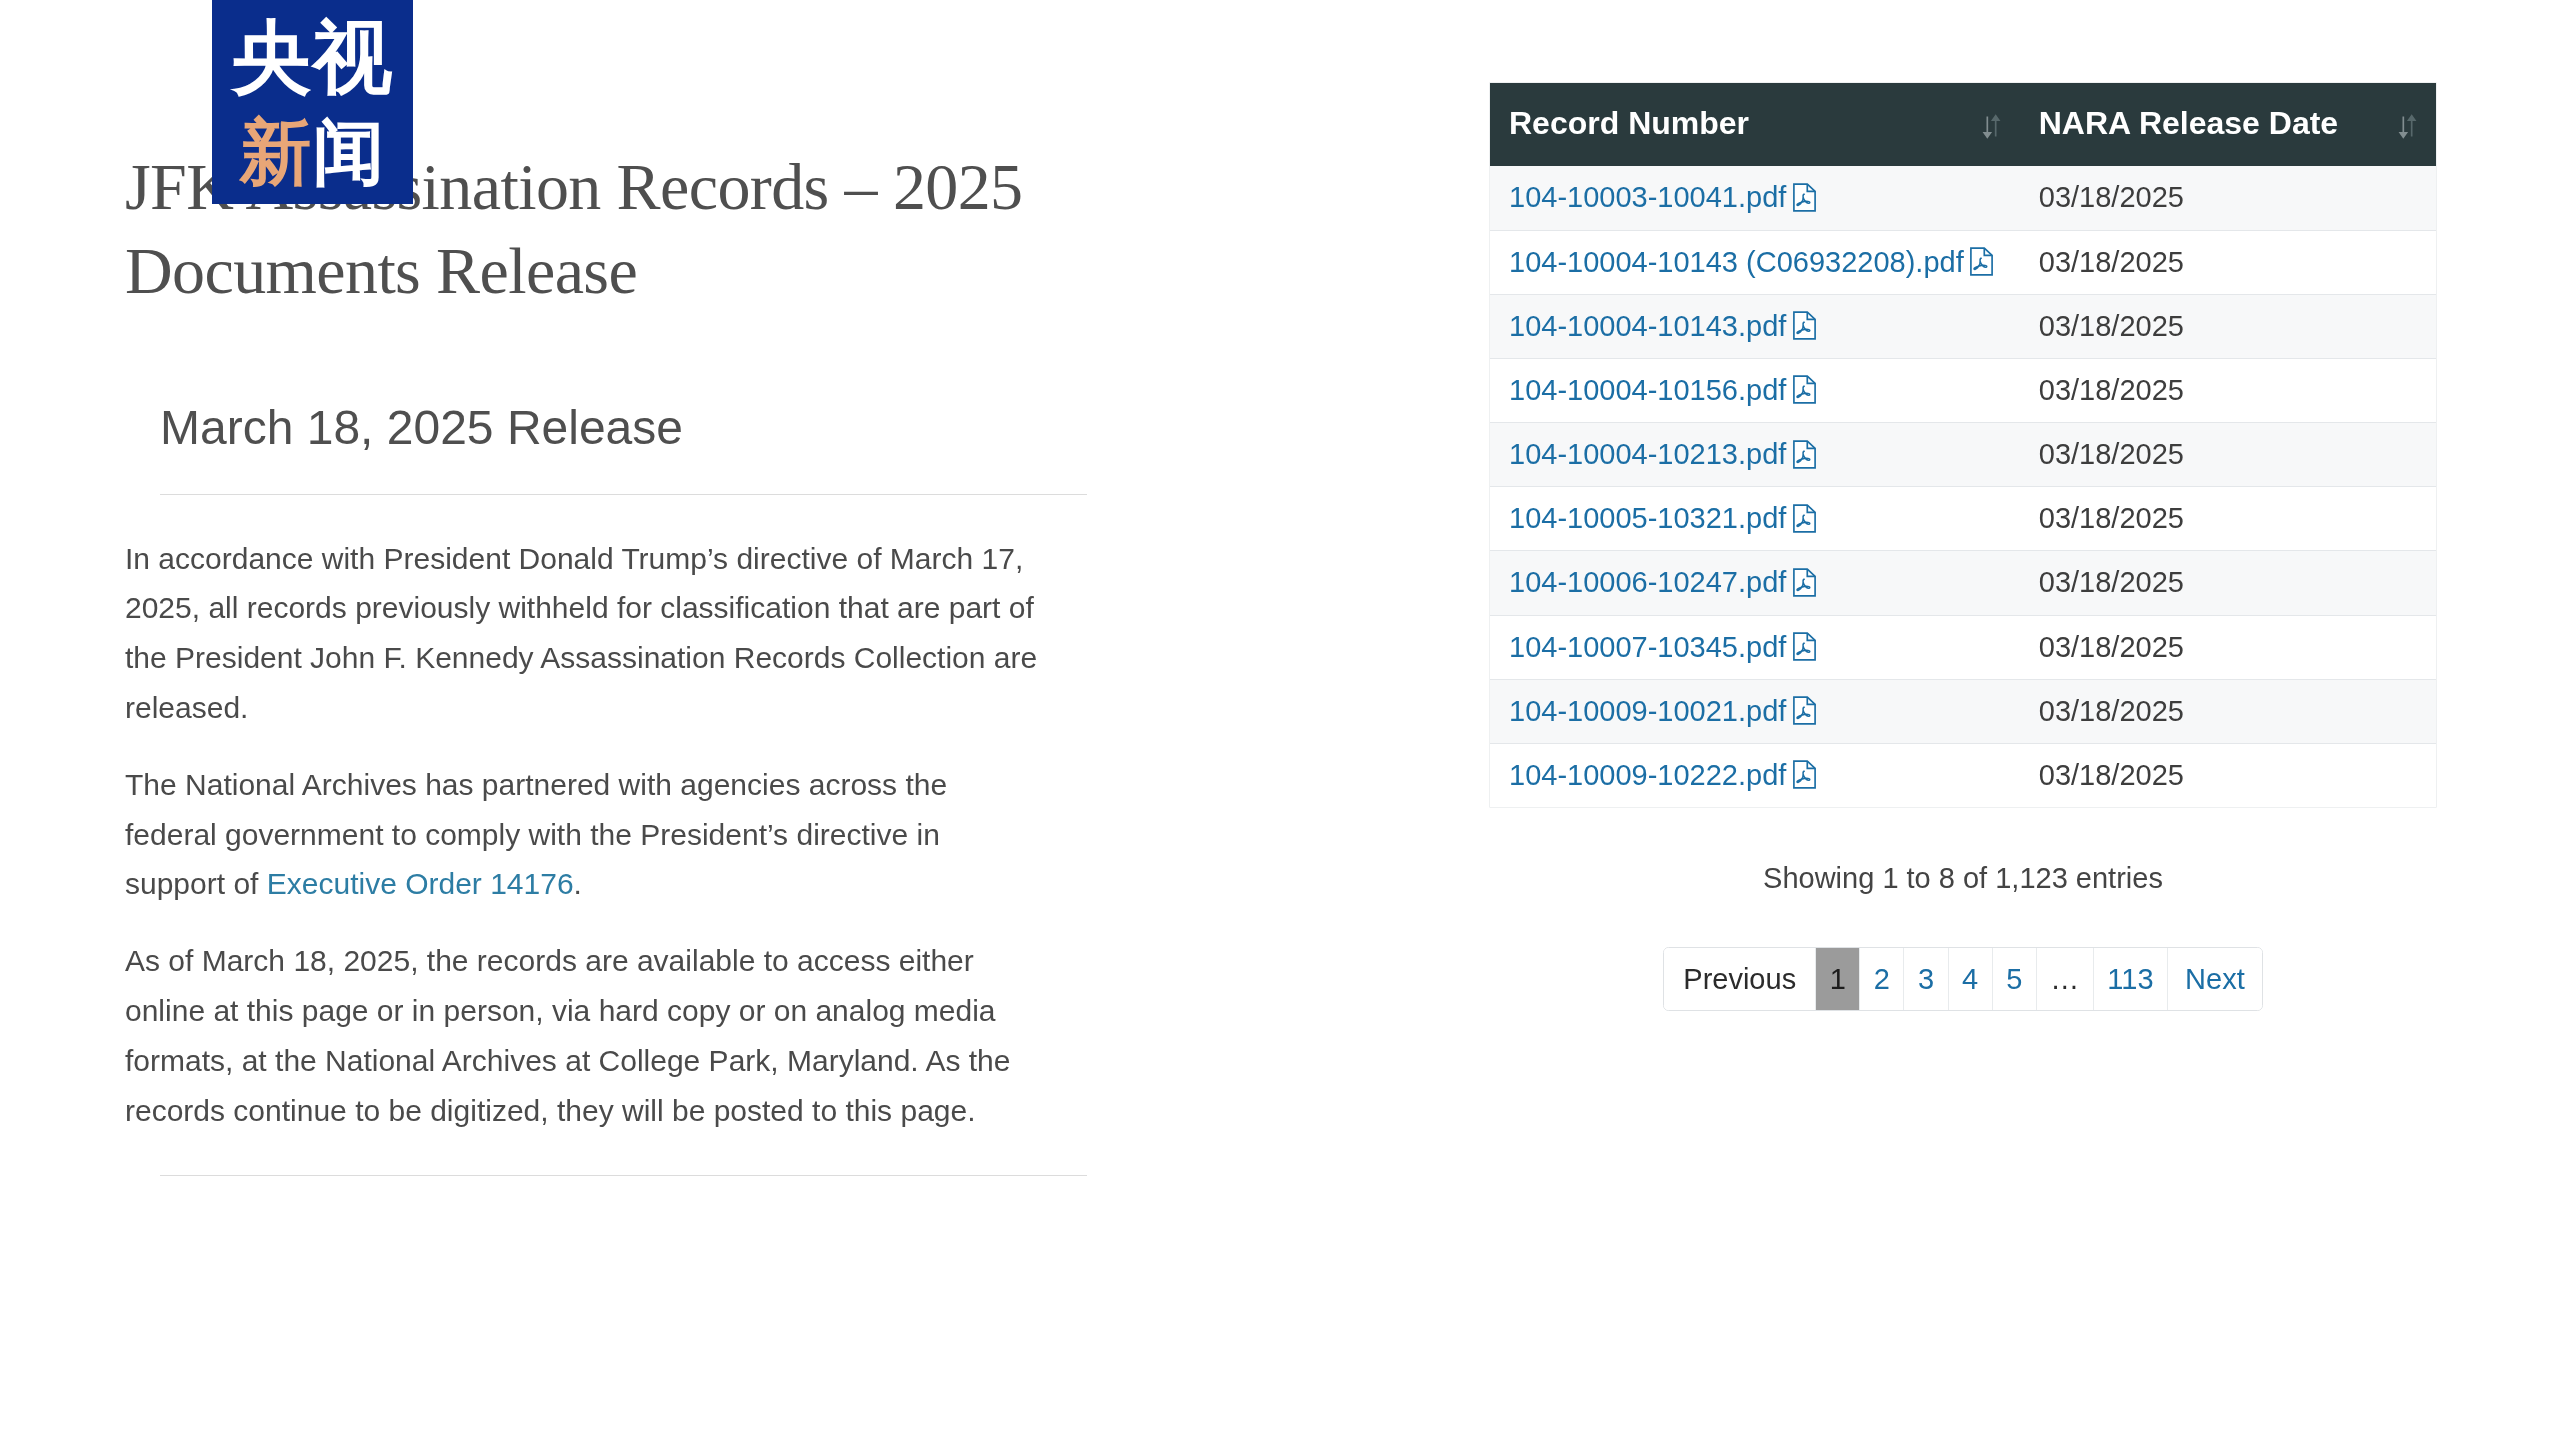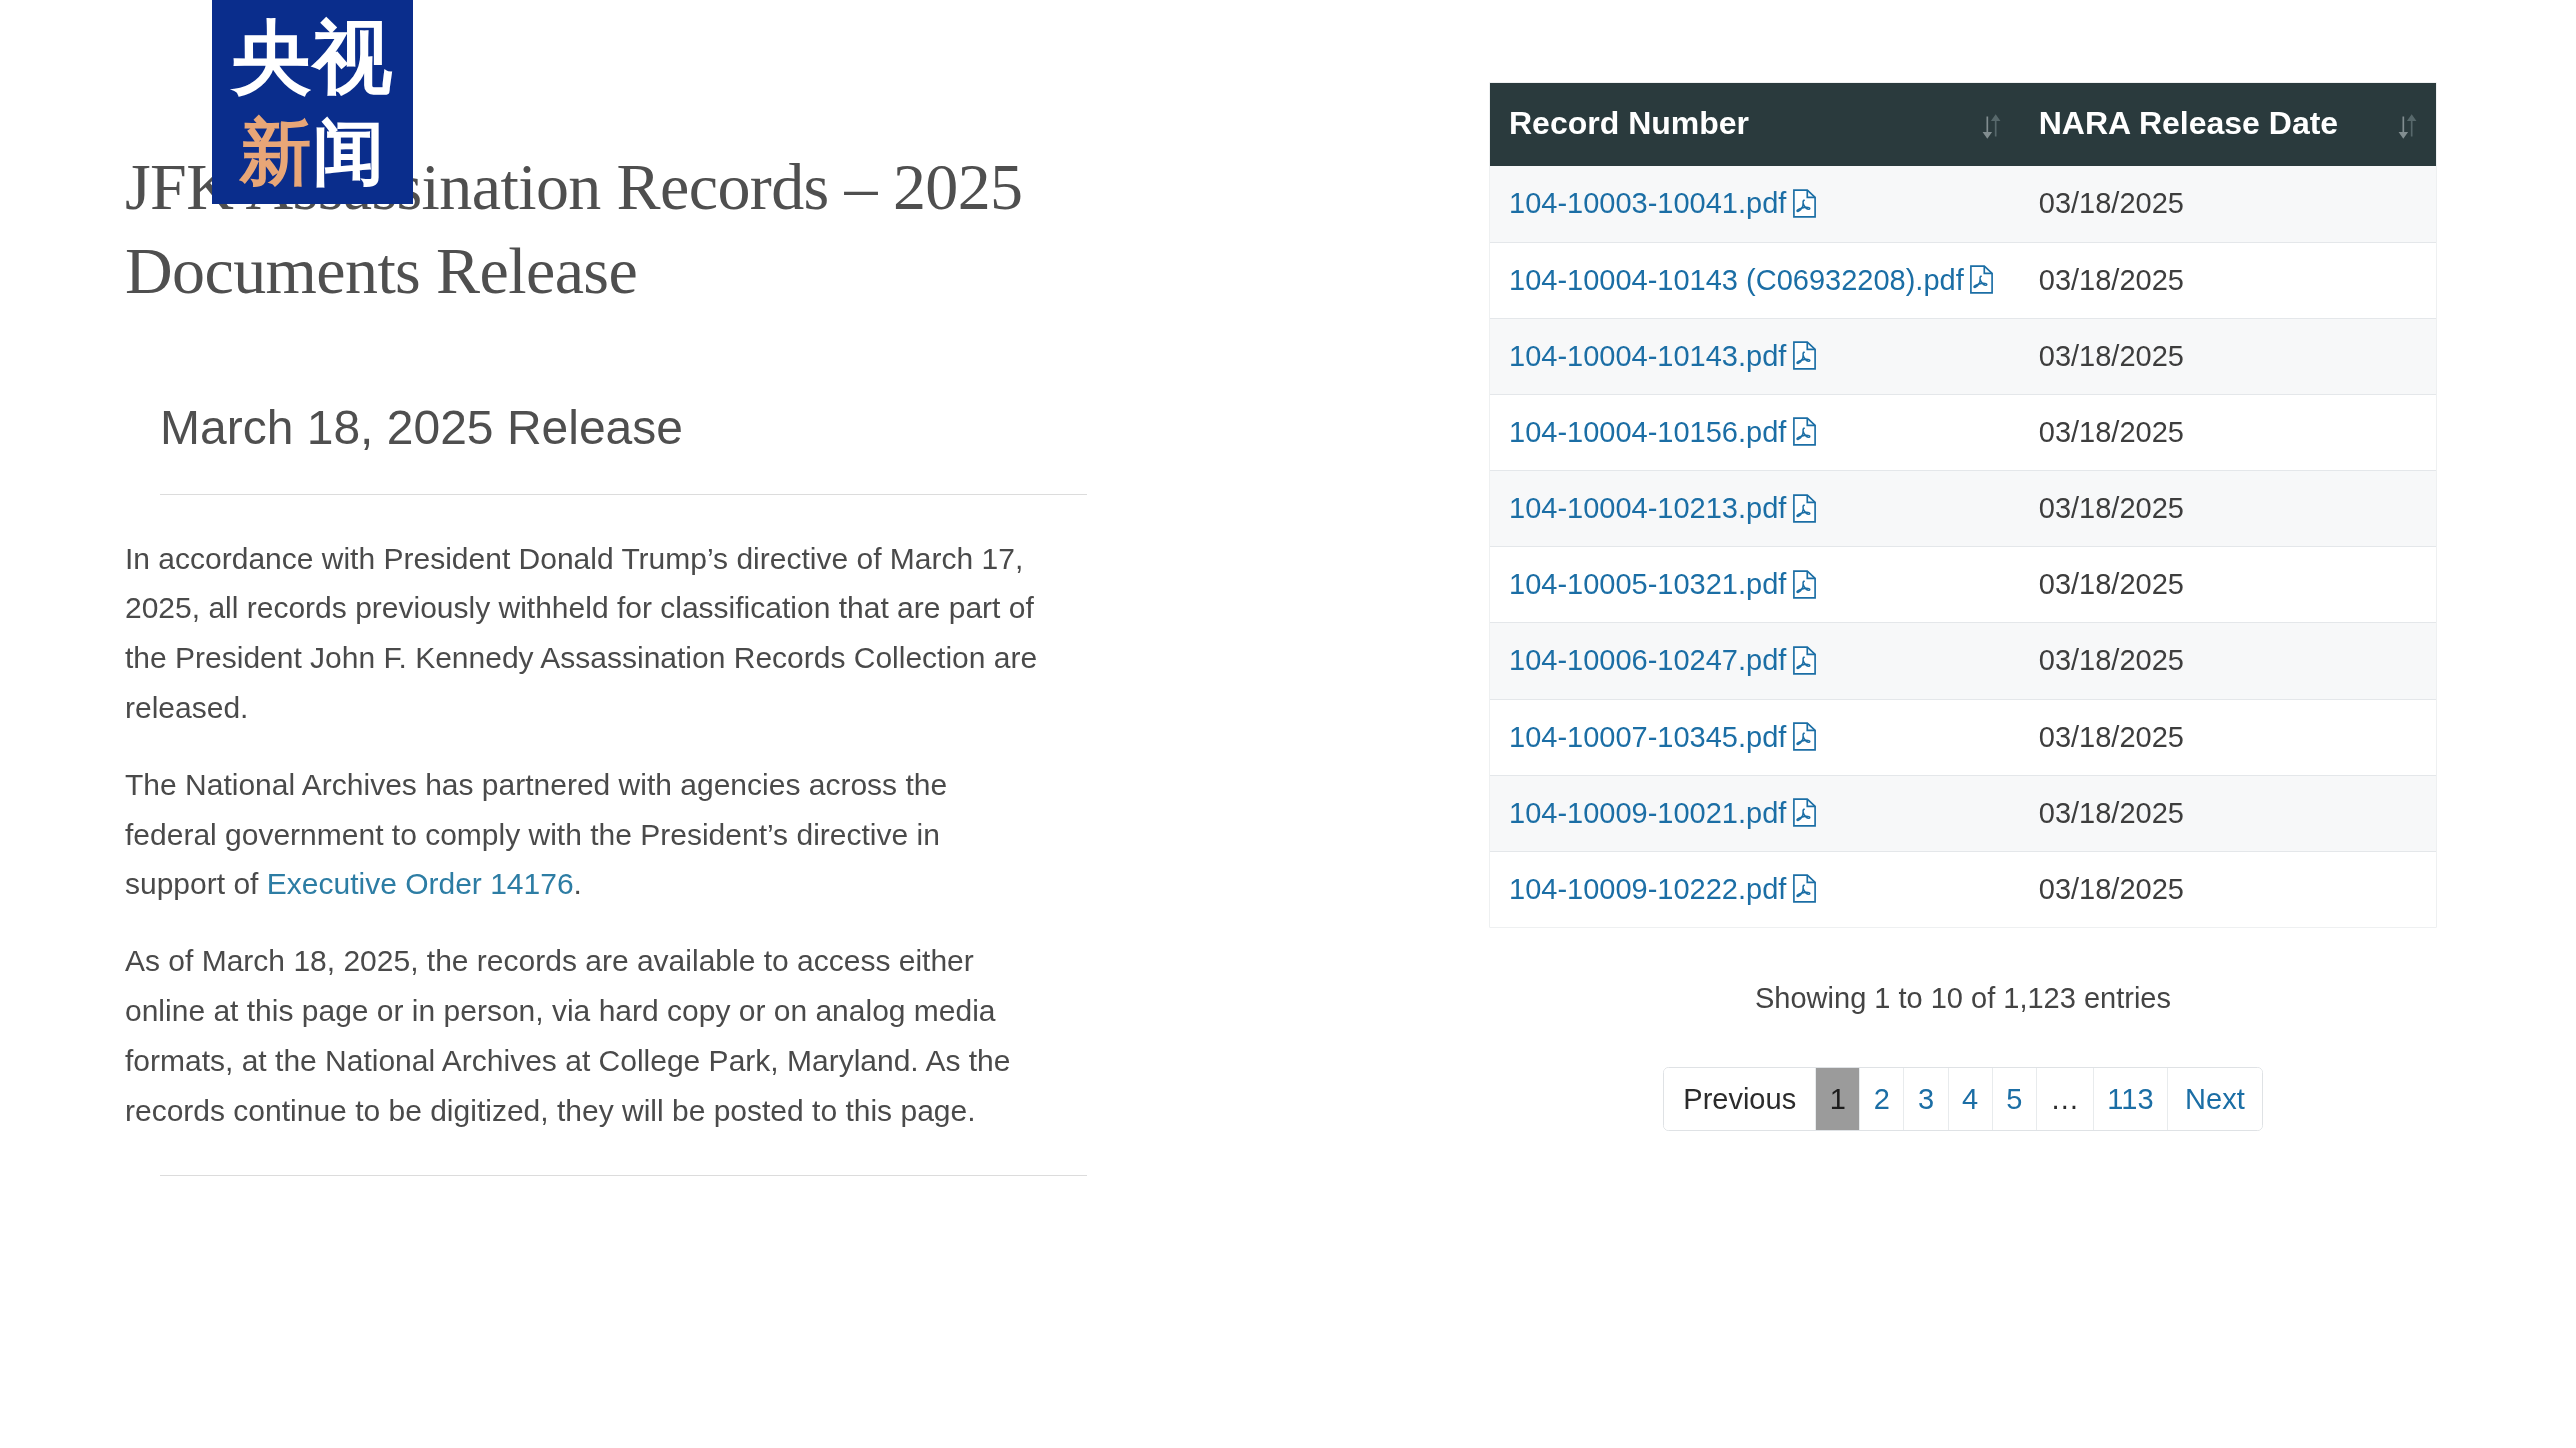--- a/index.html
+++ b/index.html
@@ -154,7 +154,7 @@
     font-family: "Liberation Sans", sans-serif;
     font-size: 29px;
     color: #3d3d3d;
-    padding: 17px 19px;
+    padding: 11px 19px;
     border-top: 1.1px solid #e4e7ea;
     vertical-align: top;
     line-height: 1.42;

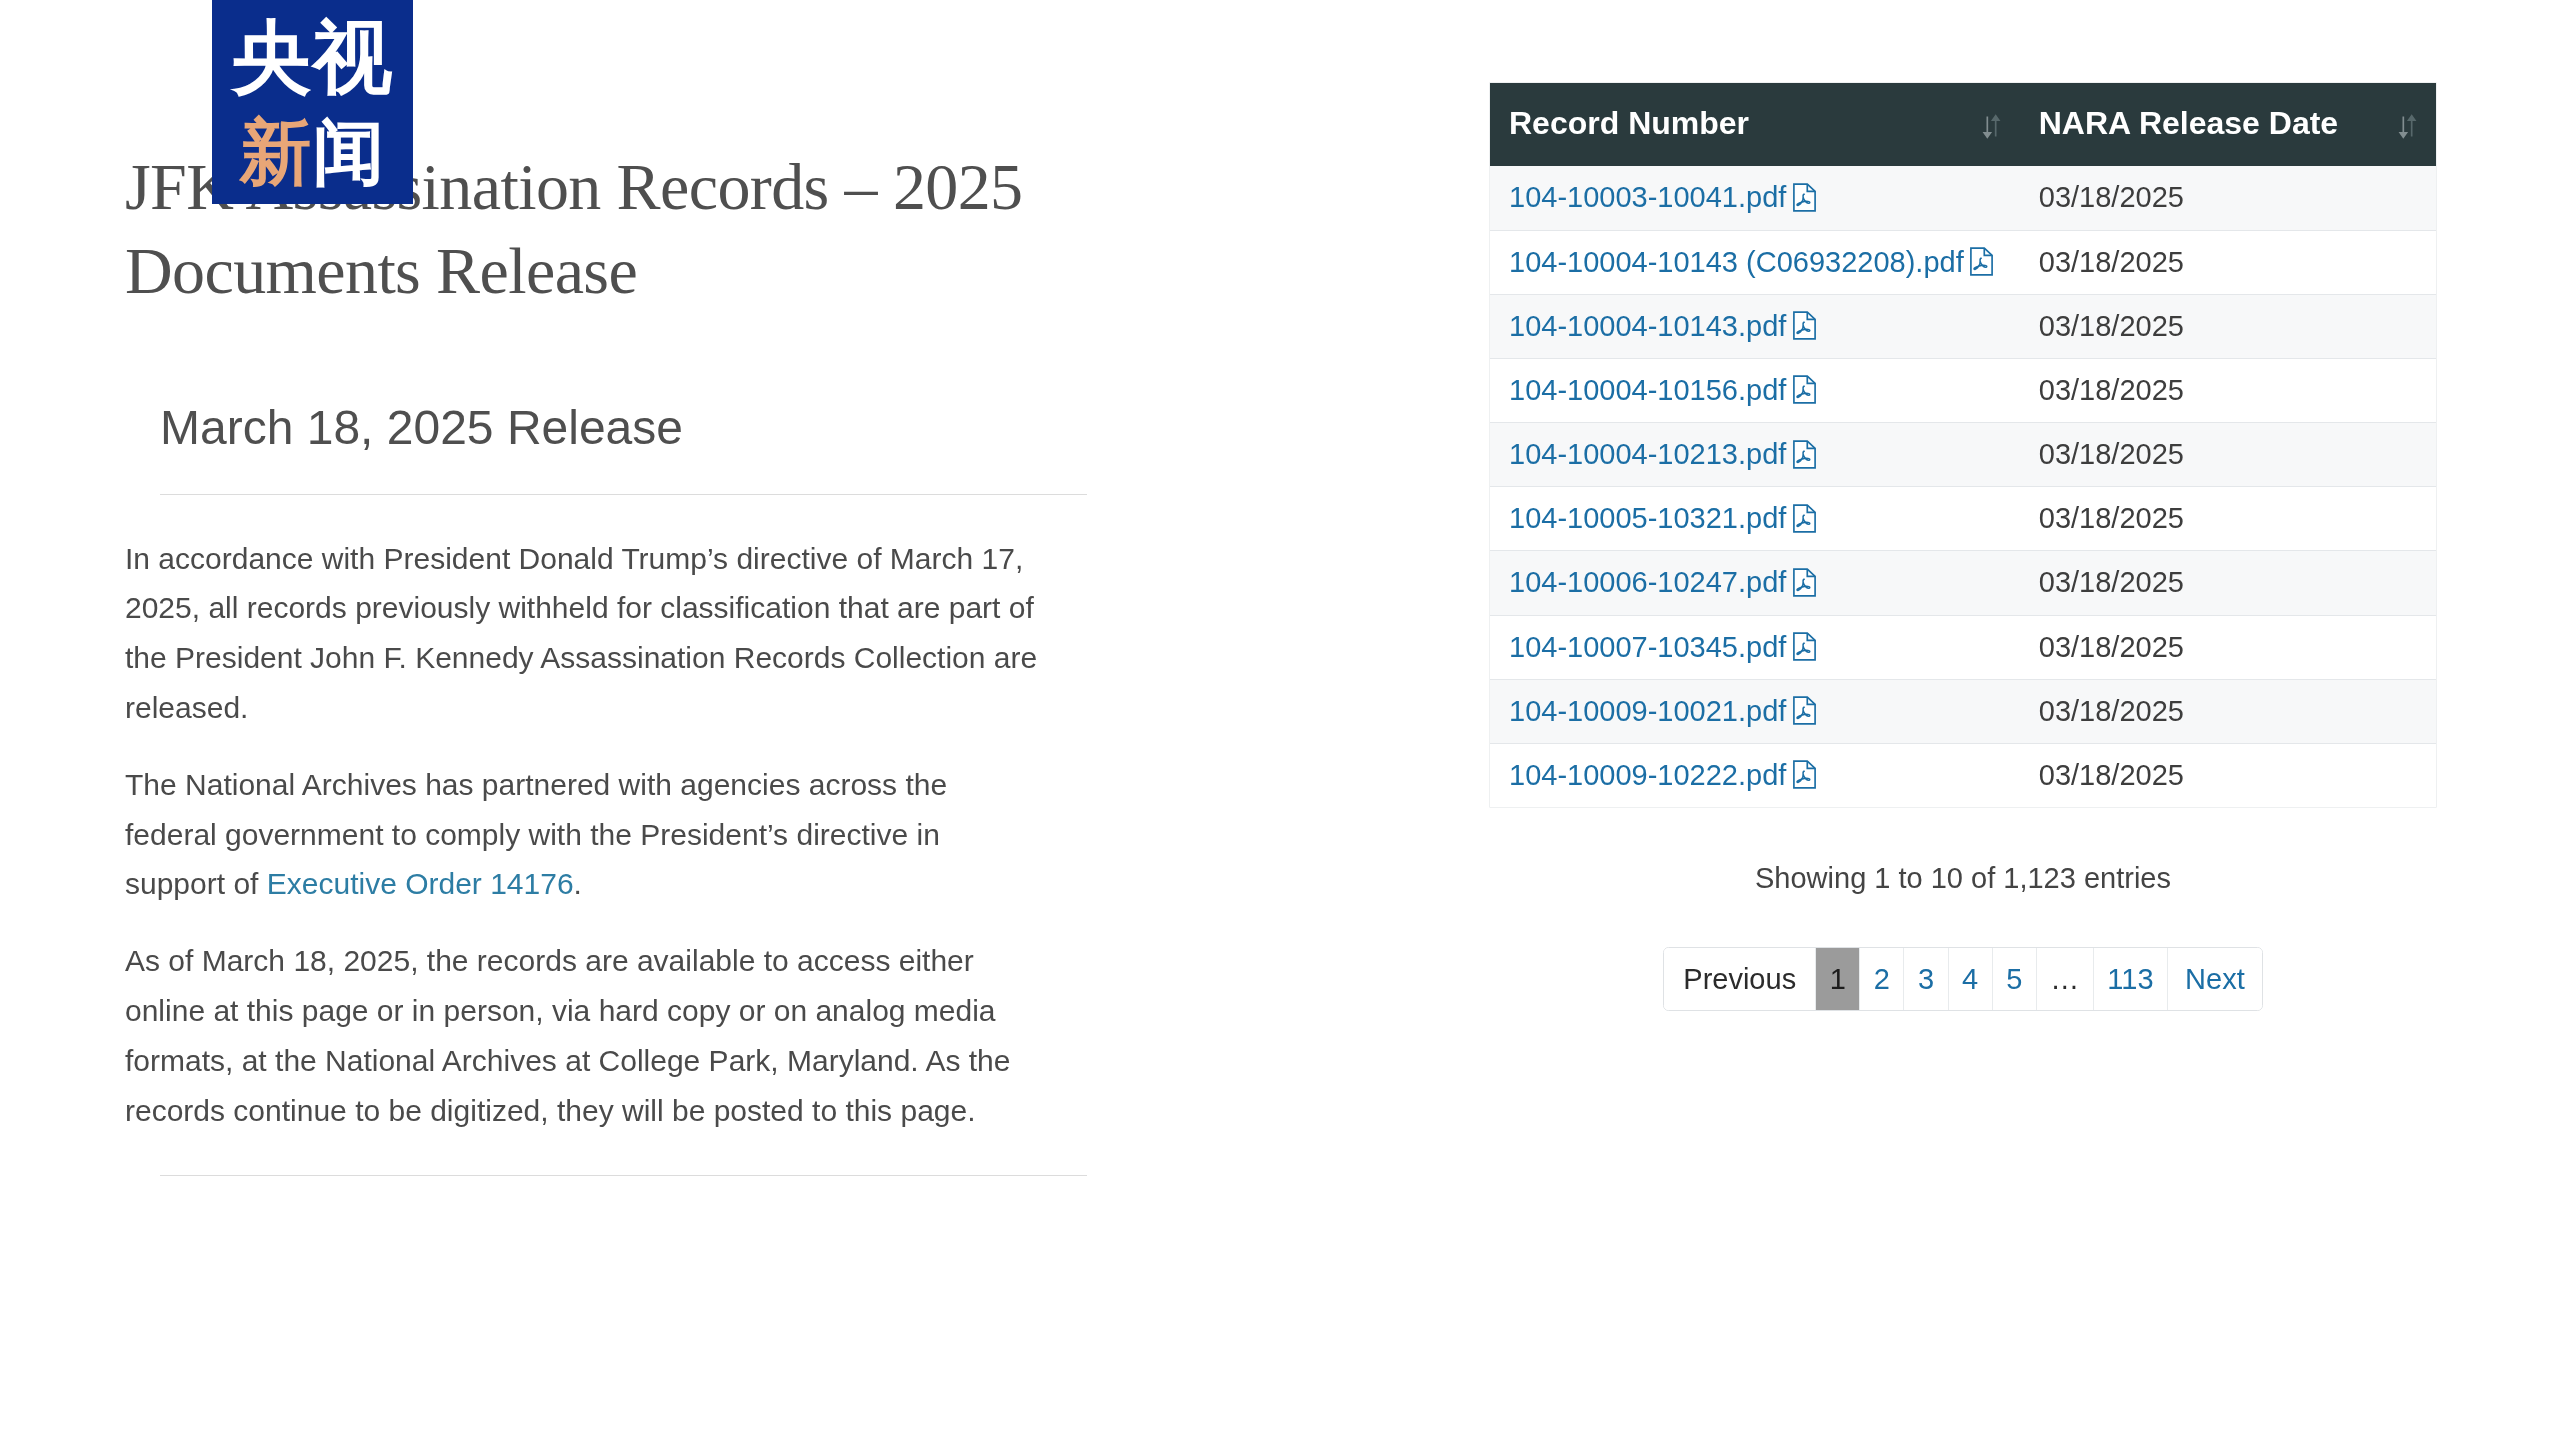--- a/index.html
+++ b/index.html
@@ -363,7 +363,7 @@
         </tbody>
     </table>
 
-    <div id="showing-entries">Showing 1 to 10 of 1,123 entries</div>
+    <div id="showing-entries">Showing 1 to 8 of 1,123 entries</div>
 
     <div id="pagination-wrap">
       <nav id="pagination">

